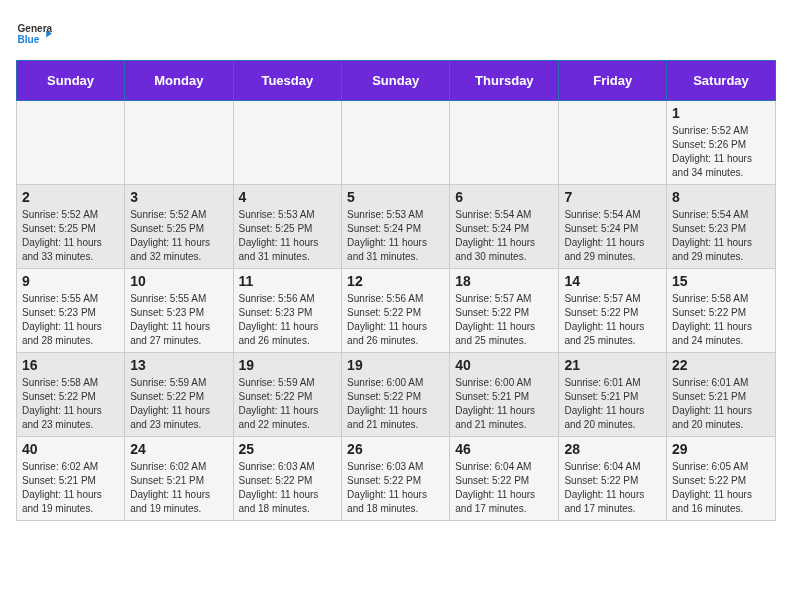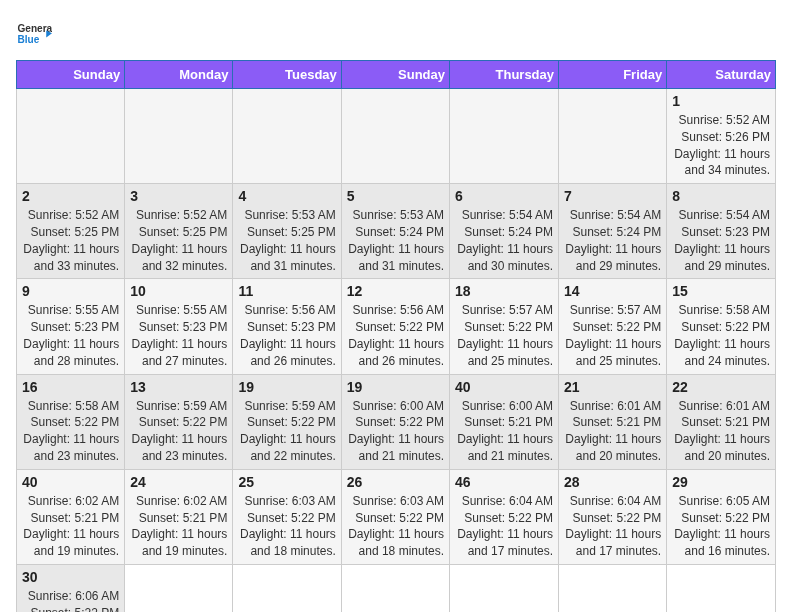--- a/index.html
+++ b/index.html
@@ -43,10 +43,10 @@
       font-size: 11px;
     }
     thead tr th {
-      background-color: #8b5cf6;
+      background-color: #6d28d9;
       color: #fff;
-      padding: 6px 4px;
-      text-align: right;
+      padding: 12px 4px;
+      text-align: center;
       font-size: 13px;
       font-weight: bold;
       border: 1px solid #2a6db5;

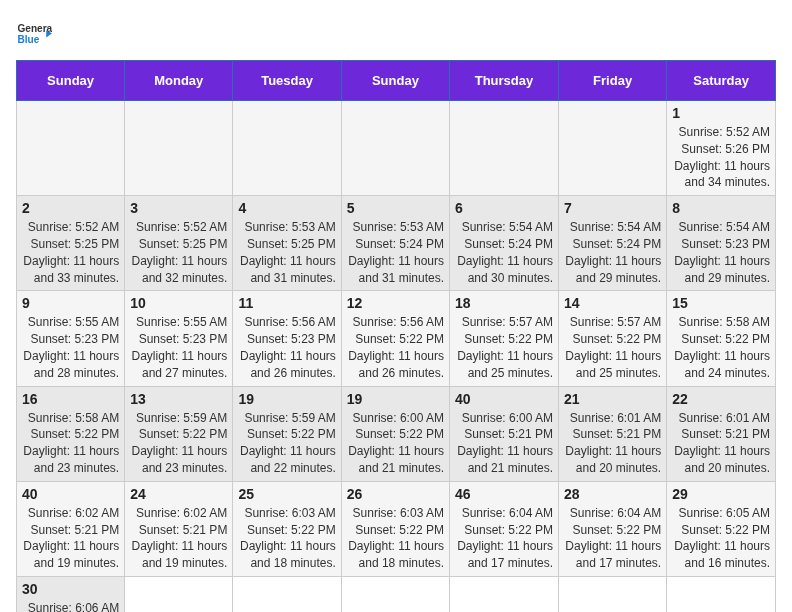--- a/index.html
+++ b/index.html
@@ -73,10 +73,9 @@
       margin-bottom: 3px;
     }
     .day-info {
-      font-size: 12px;
+      font-size: 10px;
       color: #333;
       line-height: 1.4;
-      text-align: right;
     }
     .empty-cell {
       background: #fff !important;

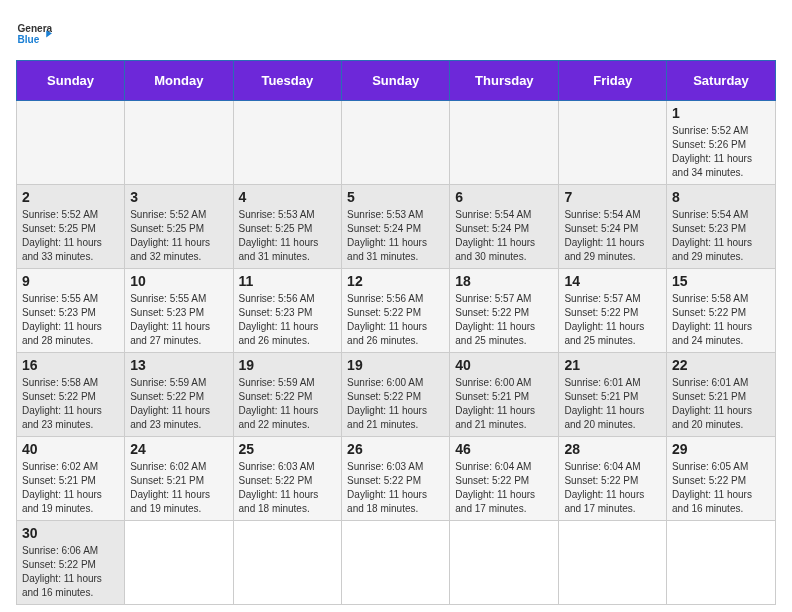--- a/index.html
+++ b/index.html
@@ -307,20 +307,6 @@
 Daylight: 11 hours and 16 minutes.</div>
         </td>
       </tr>
-      <tr class="last-row">
-        <td>
-          <span class="day-number">30</span>
-          <div class="day-info" style="white-space: pre-line;">Sunrise: 6:06 AM
-Sunset: 5:22 PM
-Daylight: 11 hours and 16 minutes.</div>
-        </td>
-        <td class="empty-cell"></td>
-        <td class="empty-cell"></td>
-        <td class="empty-cell"></td>
-        <td class="empty-cell"></td>
-        <td class="empty-cell"></td>
-        <td class="empty-cell"></td>
-      </tr>
     </tbody>
 </table>
 

